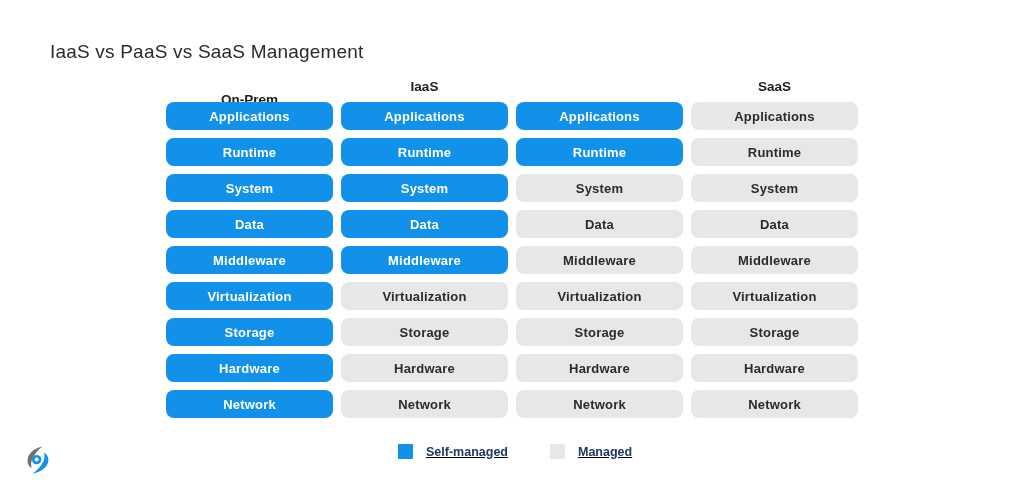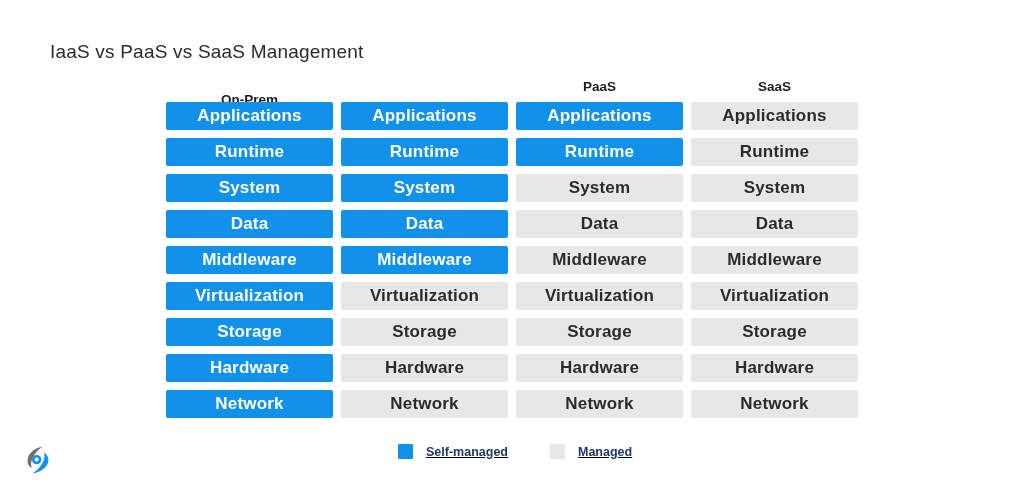--- a/index.html
+++ b/index.html
@@ -110,6 +110,7 @@
 
 <div class="grid" id="grid">
     <div class="col-header" style="grid-area: 1 / 1; margin-top: 21px;">On-Prem</div>
+    <div class="col-header" style="grid-area: 1 / 2;">IaaS</div>
     <div class="col-header" style="grid-area: 1 / 3;">PaaS</div>
     <div class="col-header" style="grid-area: 1 / 4;">SaaS</div>
     <div class="cell self" style="grid-area: 2 / 1;">Applications</div>

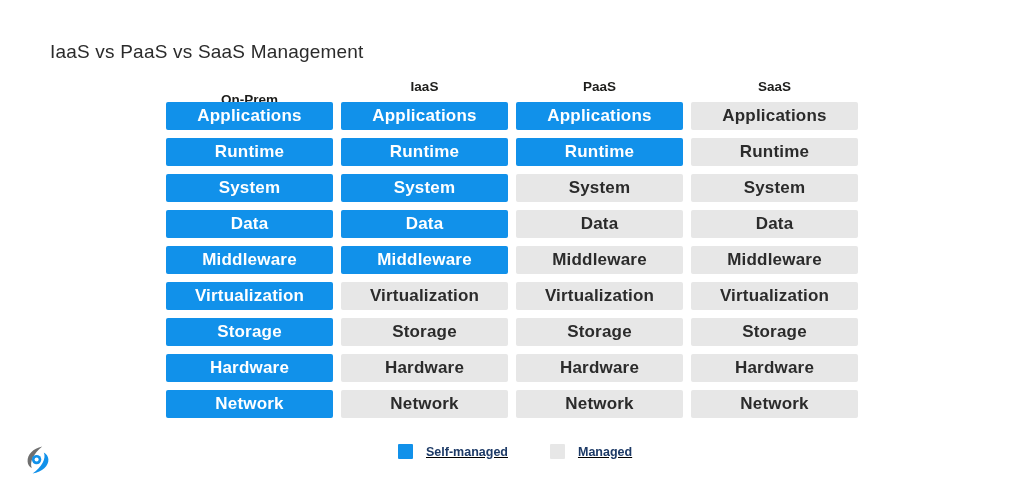--- a/index.html
+++ b/index.html
@@ -111,7 +111,6 @@
 <div class="grid" id="grid">
     <div class="col-header" style="grid-area: 1 / 1; margin-top: 21px;">On-Prem</div>
     <div class="col-header" style="grid-area: 1 / 2;">IaaS</div>
-    <div class="col-header" style="grid-area: 1 / 3;">PaaS</div>
     <div class="col-header" style="grid-area: 1 / 4;">SaaS</div>
     <div class="cell self" style="grid-area: 2 / 1;">Applications</div>
     <div class="cell self" style="grid-area: 2 / 2;">Applications</div>

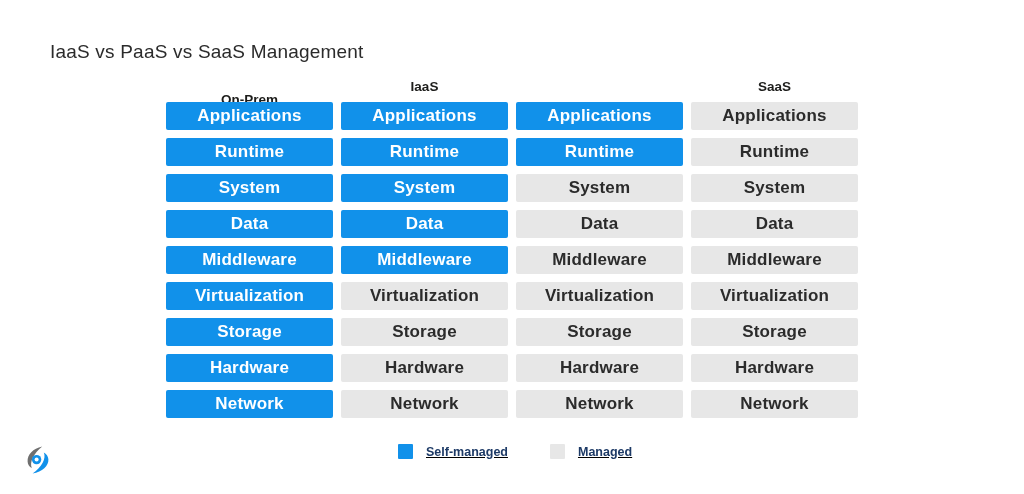--- a/index.html
+++ b/index.html
@@ -54,9 +54,9 @@
     display: flex;
     align-items: center;
     justify-content: center;
-    font-size: 17px;
+    font-size: 13px;
     font-weight: bold;
-    border-radius: 2px;
+    border-radius: 8px;
     letter-spacing: 0.2px;
     text-align: center;
   }

